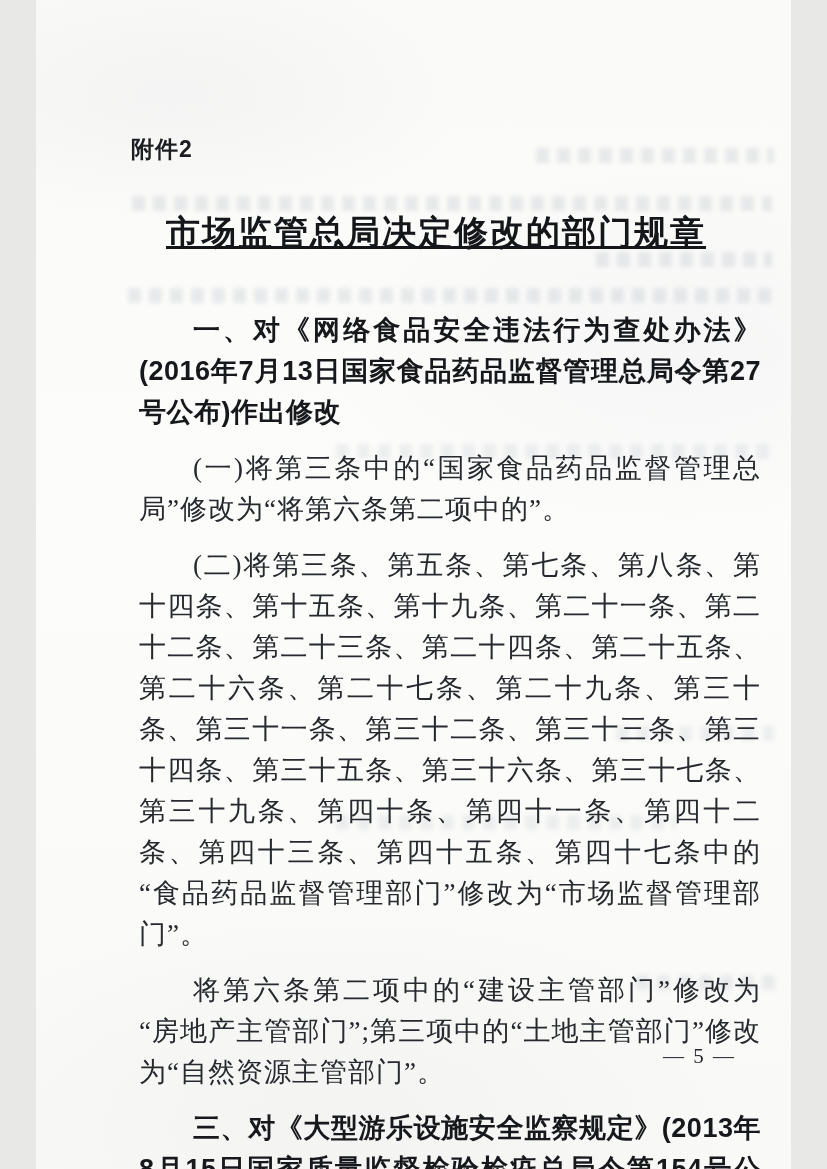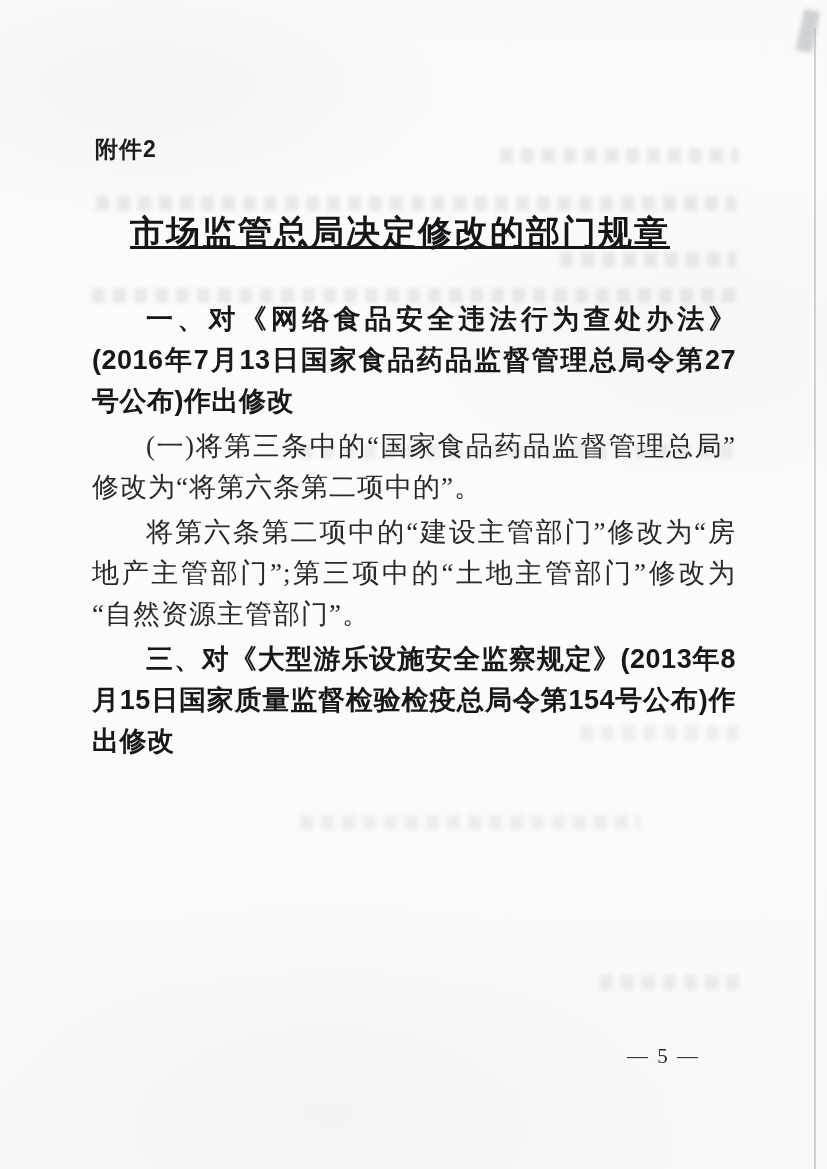--- a/index.html
+++ b/index.html
@@ -10,7 +10,7 @@
   }
   .sheet {
     position: relative;
-    width: 827px;
+    width: 755px;
     height: 1169px;
     margin: 0 auto;
     background: linear-gradient(180deg, #fafaf8 0%, #fcfcfb 45%, #f9f9f7 100%);

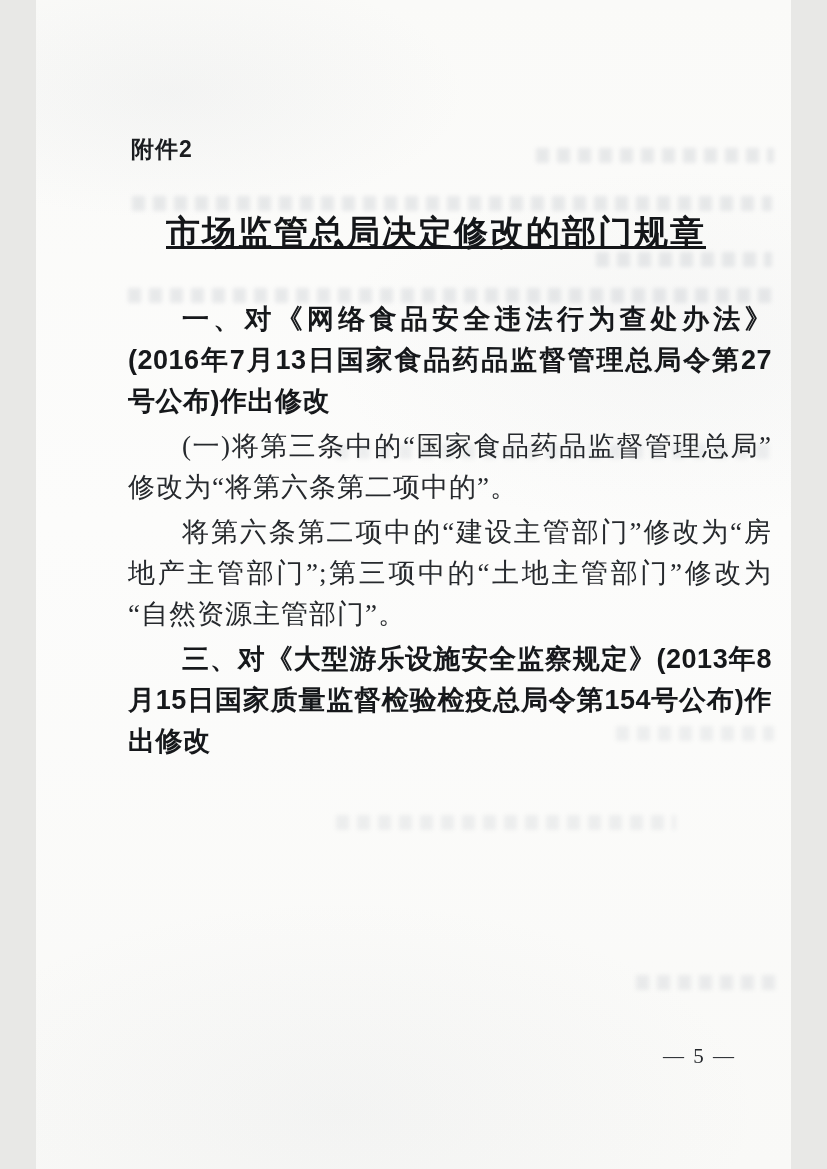--- a/index.html
+++ b/index.html
@@ -90,7 +90,7 @@
     width: 652px;
   }
   .para {
-    margin: 4px;
+    margin: 15px;
     font-size: 27px;
     line-height: 41px;
     text-align: justify;

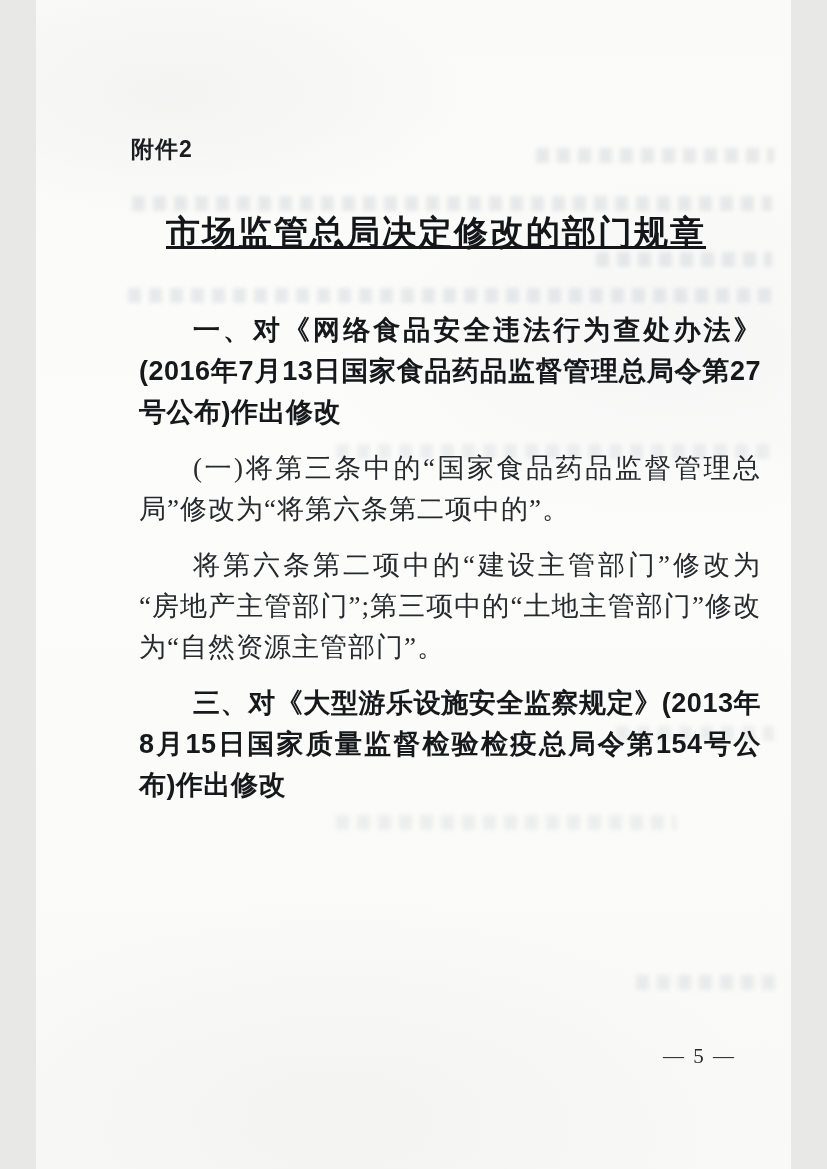--- a/index.html
+++ b/index.html
@@ -143,6 +143,7 @@
   <div class="content">
     <p class="para heading">一、对《网络食品安全违法行为查处办法》(2016年7月13日国家食品药品监督管理总局令第27号公布)作出修改</p>
     <p class="para">(一)将第三条中的“国家食品药品监督管理总局”修改为“将第六条第二项中的”。</p>
+    <p class="para">(二)将第三条、第五条、第七条、第八条、第十四条、第十五条、第十九条、第二十一条、第二十二条、第二十三条、第二十四条、第二十五条、第二十六条、第二十七条、第二十九条、第三十条、第三十一条、第三十二条、第三十三条、第三十四条、第三十五条、第三十六条、第三十七条、第三十九条、第四十条、第四十一条、第四十二条、第四十三条、第四十五条、第四十七条中的“食品药品监督管理部门”修改为“市场监督管理部门”。</p>
     <p class="para">将第六条第二项中的“建设主管部门”修改为“房地产主管部门”;第三项中的“土地主管部门”修改为“自然资源主管部门”。</p>
     <p class="para heading">三、对《大型游乐设施安全监察规定》(2013年8月15日国家质量监督检验检疫总局令第154号公布)作出修改</p>
 

